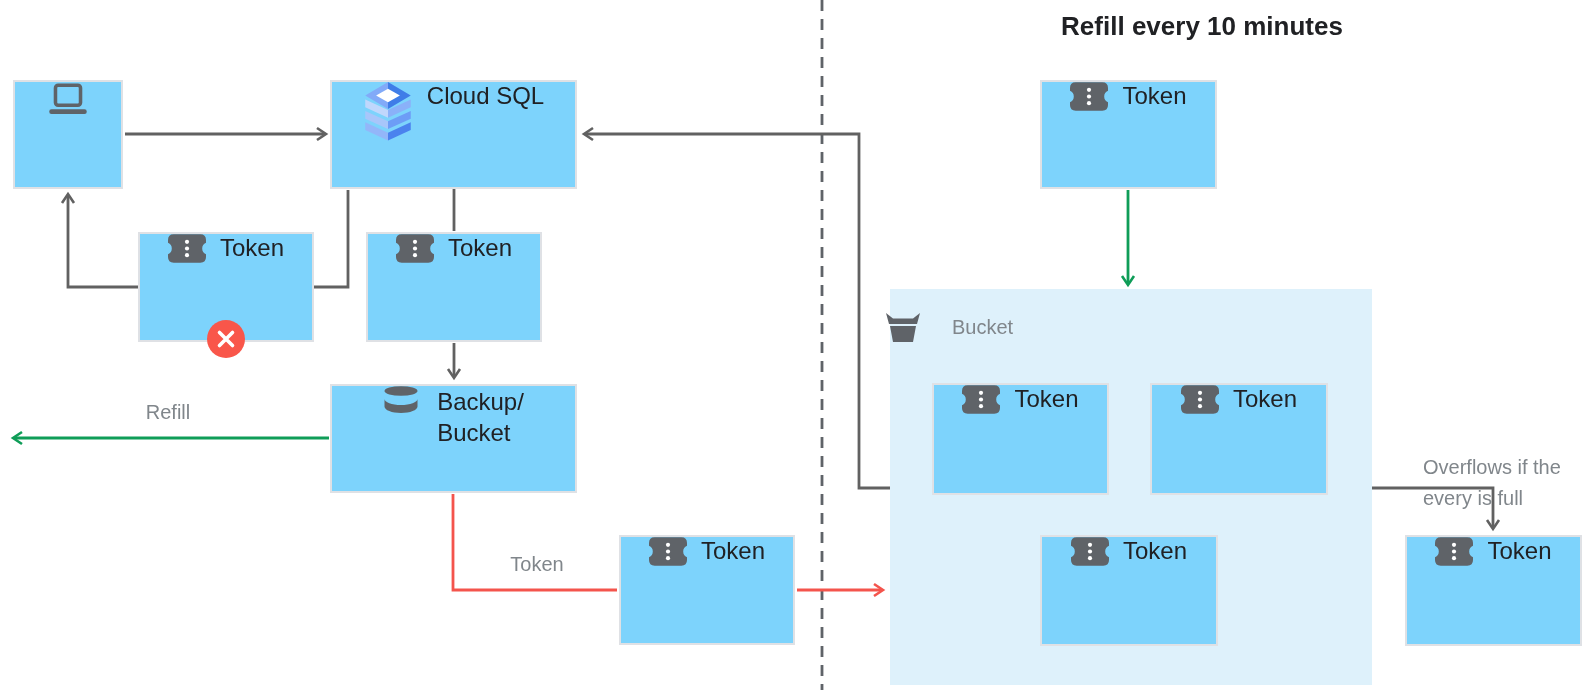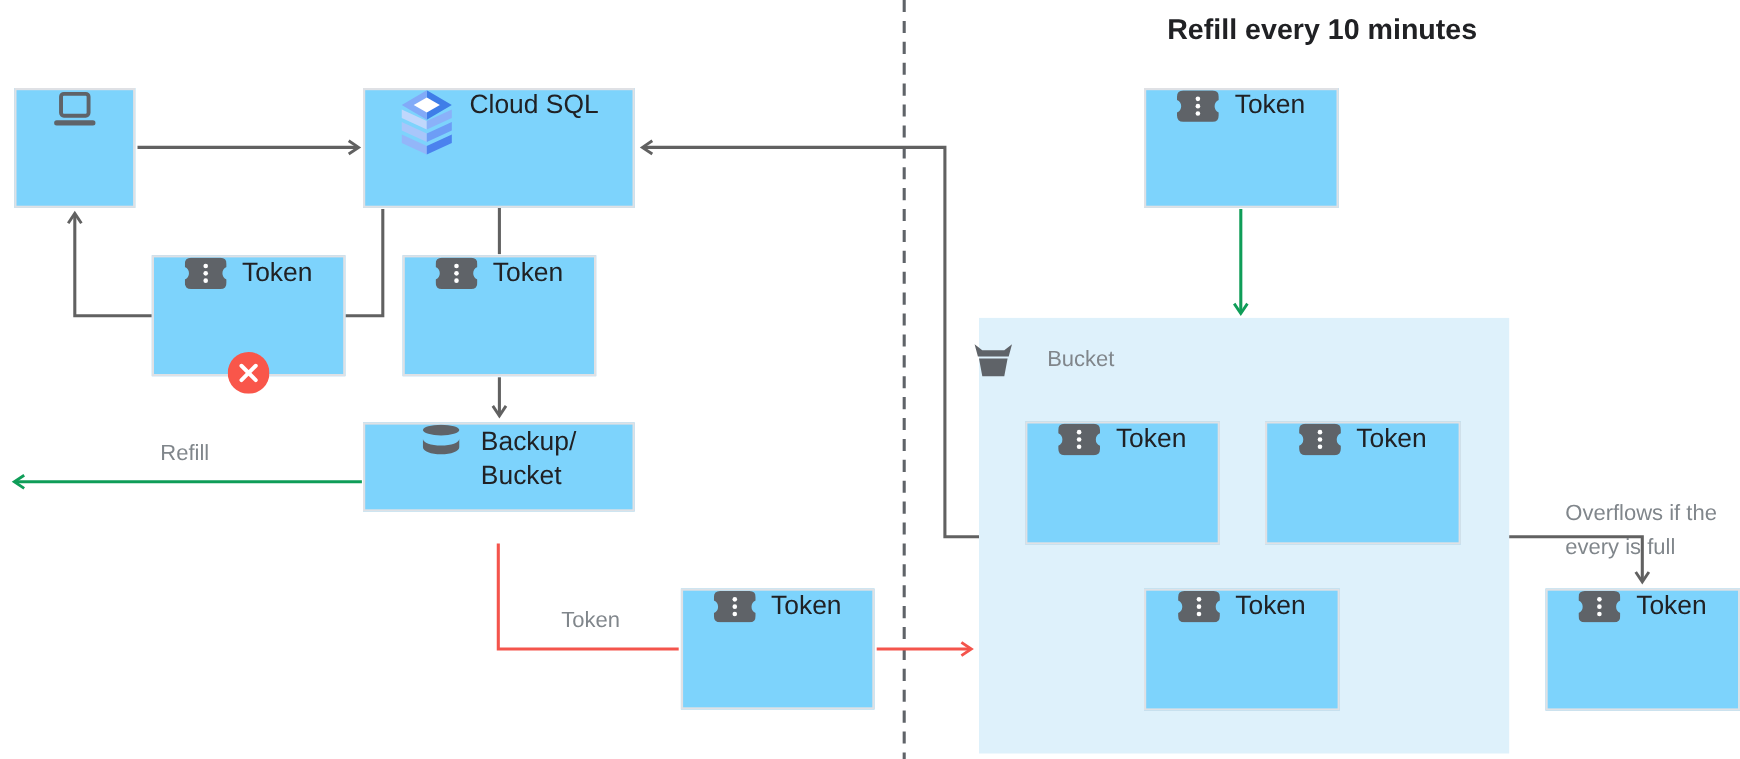--- a/index.html
+++ b/index.html
@@ -125,7 +125,7 @@
     <span class="node-text">Token</span>
   </div>
 
-  <div class="box" style="left:330px;top:384px;width:247px;height:81px;gap:18px;">
+  <div class="box" style="left:330px;top:384px;width:247px;height:109px;gap:18px;">
     <svg width="36" height="28" viewBox="0 0 36 28">
       <ellipse cx="18" cy="5" rx="16.5" ry="4.8" fill="#5f6368"></ellipse>
       <path d="M1.5,13 v7.5 c0,3.6 7.4,6.5 16.5,6.5 s16.5,-2.9 16.5,-6.5 V13 c0,3.3 -7.4,6 -16.5,6 S1.5,16.3 1.5,13 Z" fill="#5f6368"></path>

